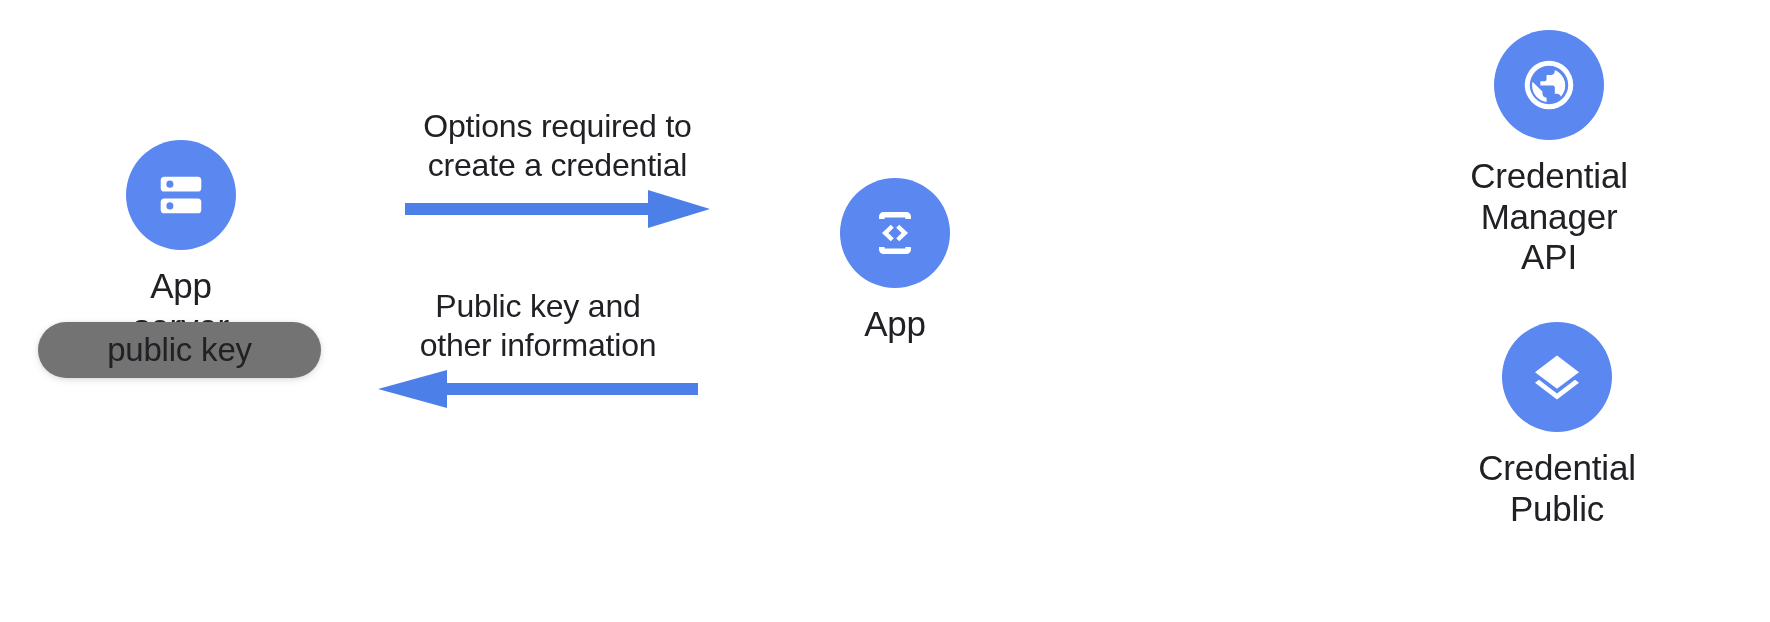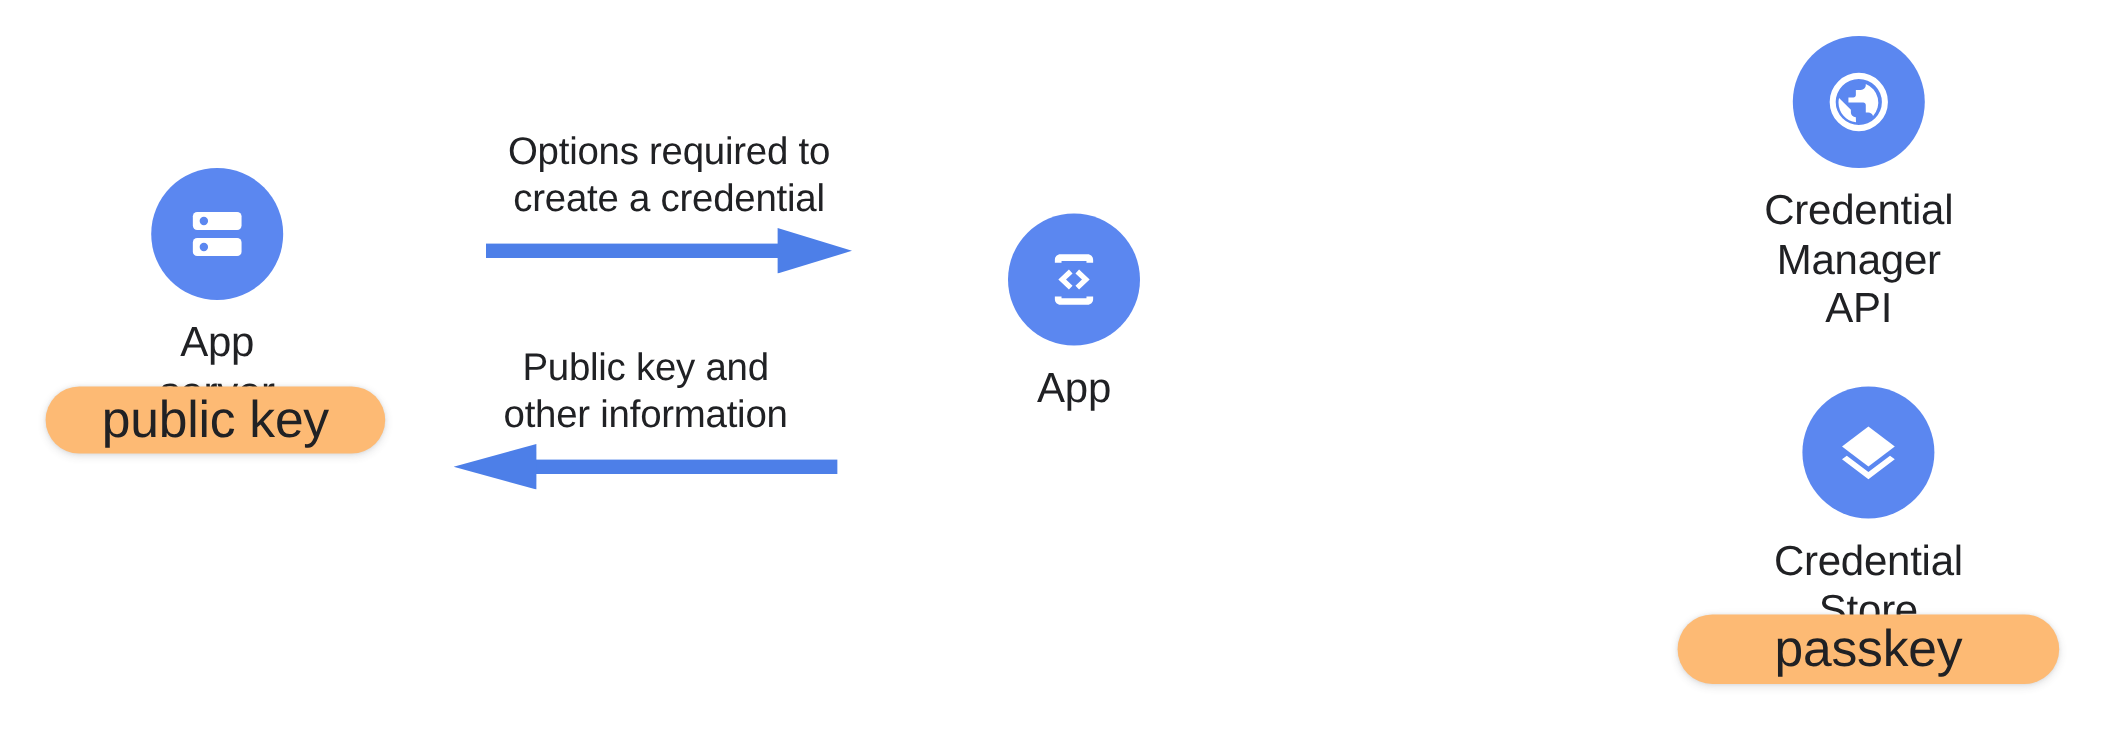--- a/index.html
+++ b/index.html
@@ -49,10 +49,10 @@
     display: flex;
     align-items: center;
     justify-content: center;
-    background: #fdba74;
+    background: #737373;
     border-radius: 999px;
     box-shadow: 0 2px 7px rgba(60,64,67,0.16), 0 0 3px rgba(60,64,67,0.10);
-    font-size: 43px;
+    font-size: 33px;
     color: #202124;
     letter-spacing: -0.2px;
   }

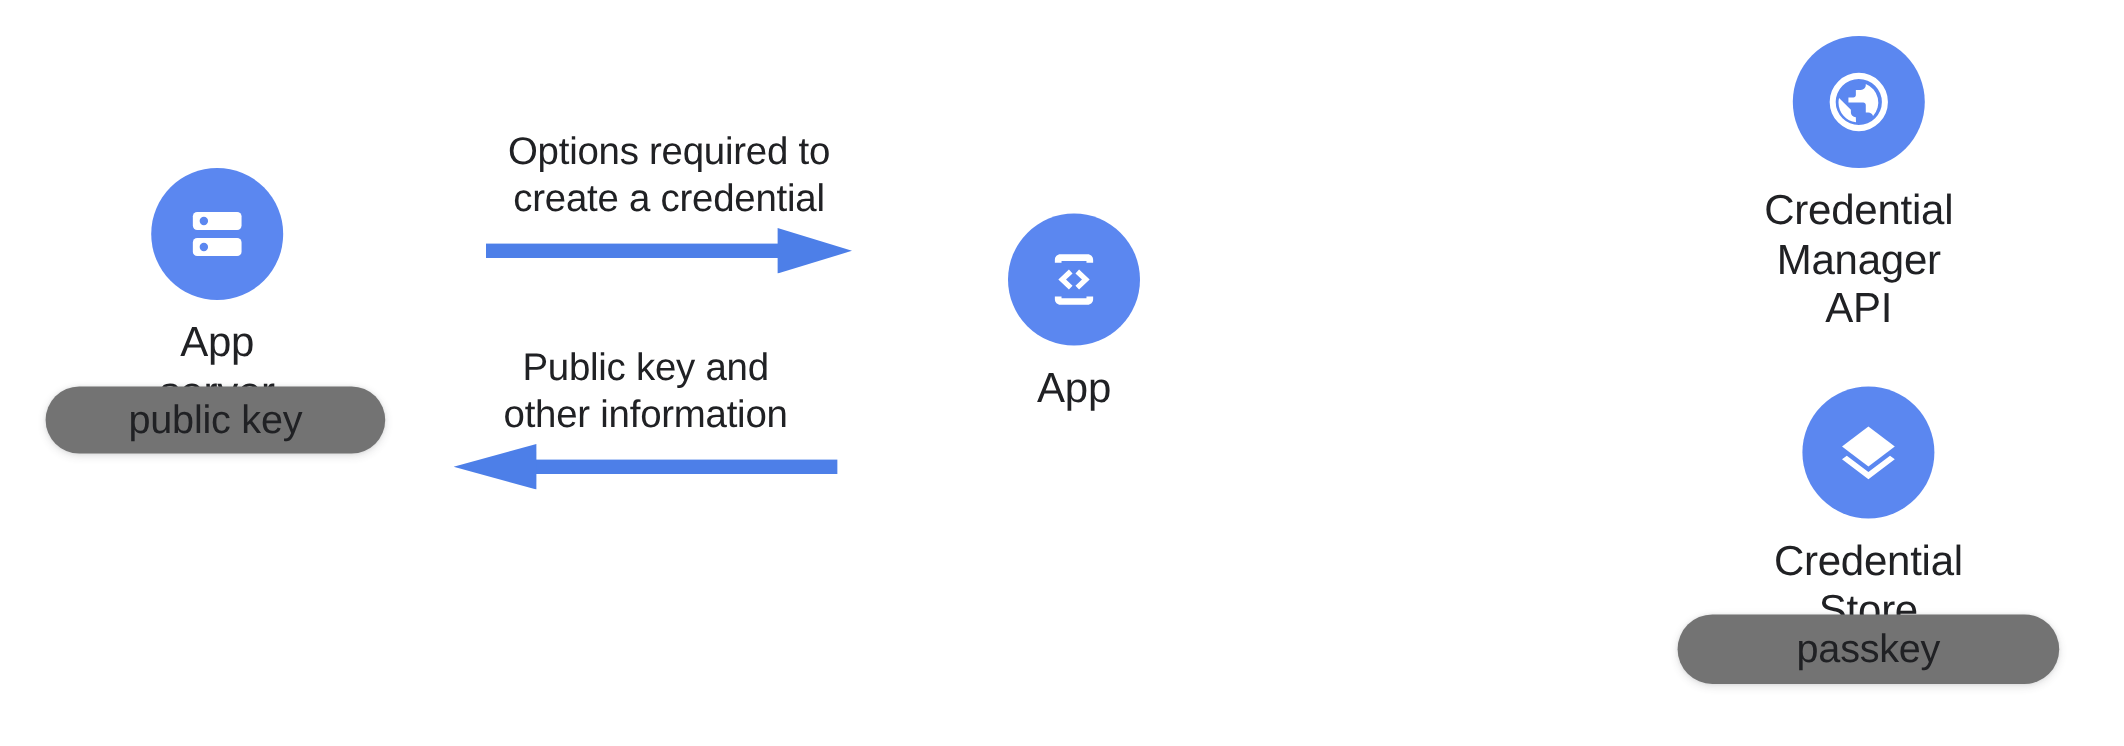--- a/index.html
+++ b/index.html
@@ -130,7 +130,7 @@
         <path d="M4.55 13.15 2.9 14.4 12 21.3l9.1-6.9-1.65-1.25L12 18.8z" fill="#ffffff"></path>
       </svg>
     </div>
-    <div class="node-label">Credential Store</div>
+    <div class="node-label">Credential Public</div>
   </div>
 
   <div class="pill" style="left:1398px; top:512px; width:318px; height:58px;">

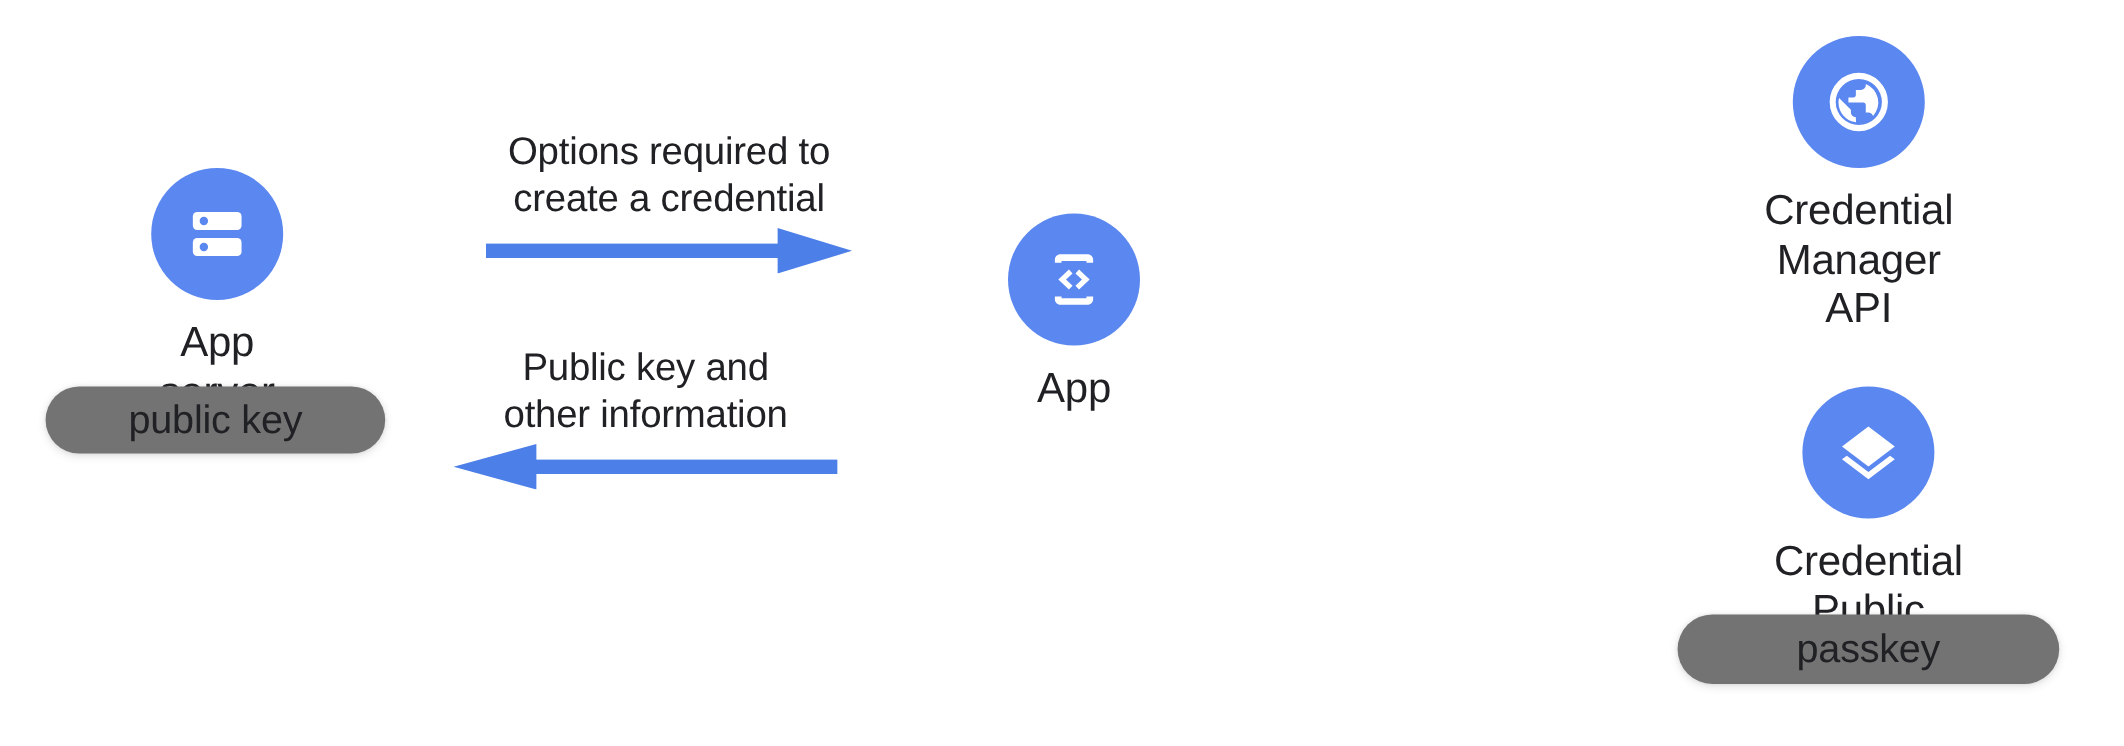--- a/index.html
+++ b/index.html
@@ -133,9 +133,6 @@
     <div class="node-label">Credential Public</div>
   </div>
 
-  <div class="pill" style="left:1398px; top:512px; width:318px; height:58px;">
-    <span>passkey</span>
-  </div>
 
   <div class="arrow-group" style="left:378px; top:370px; width:320px; height:38px;">
     <div class="arrow-label">Public key and

